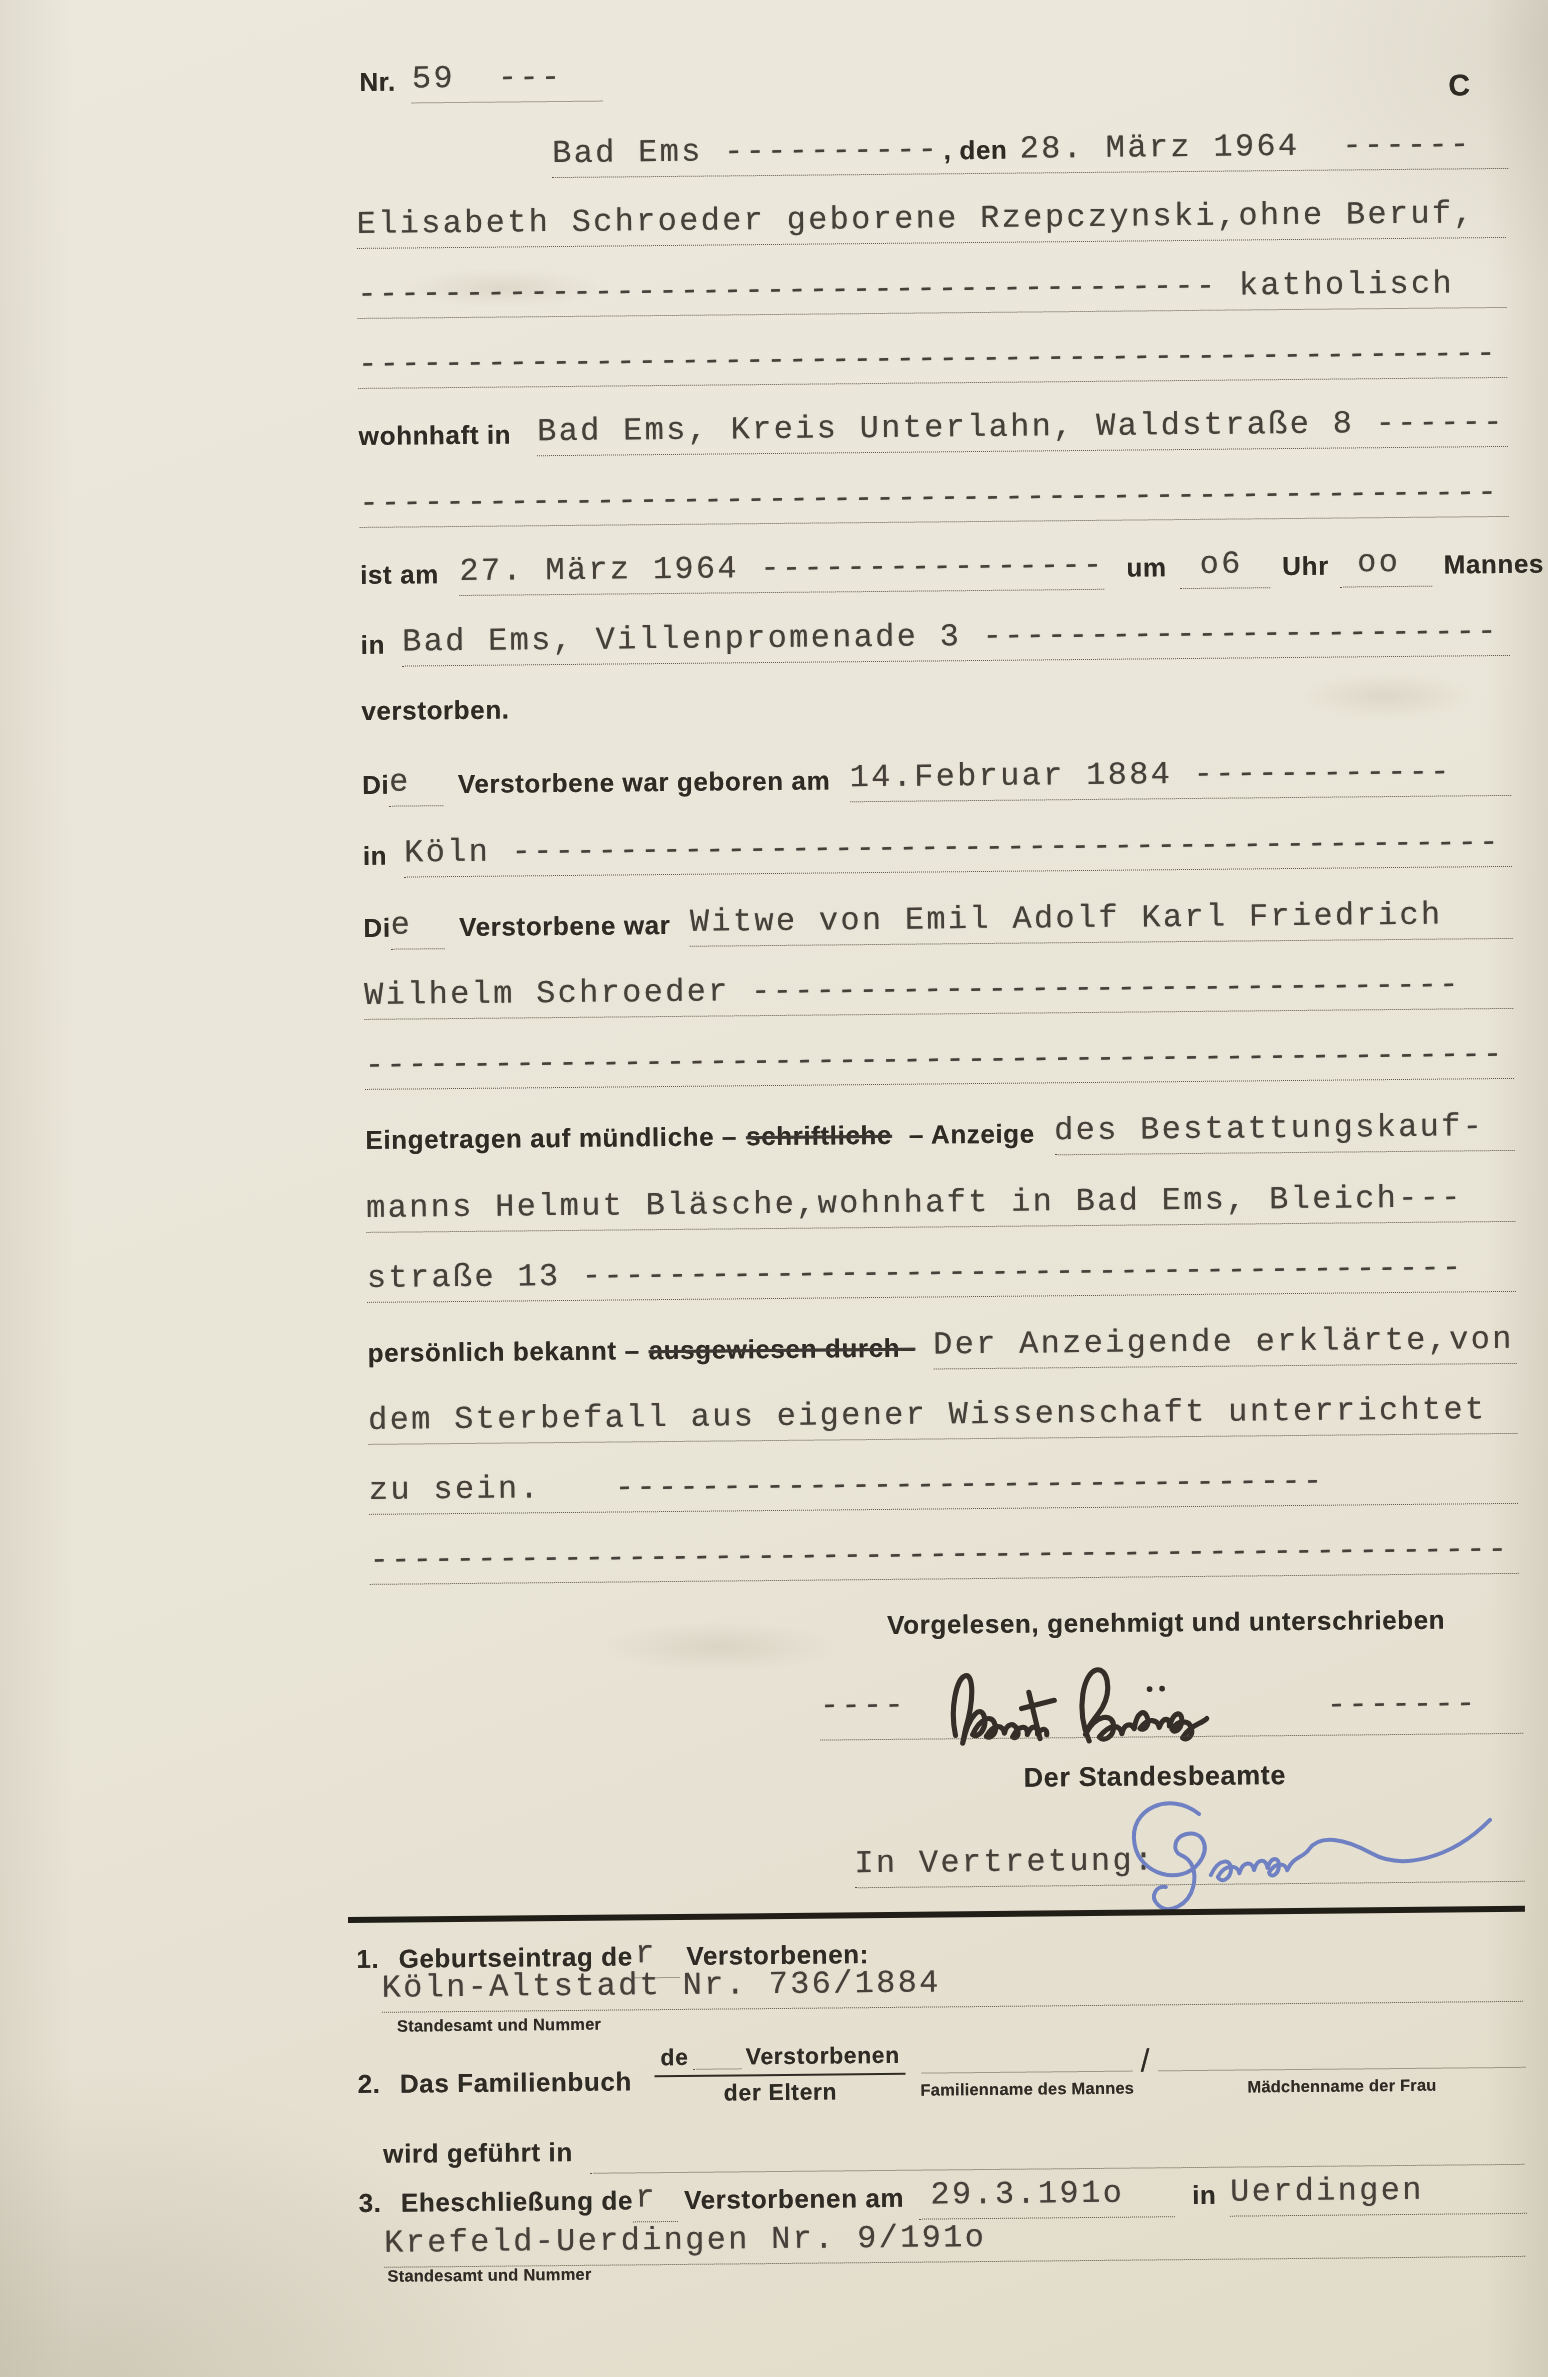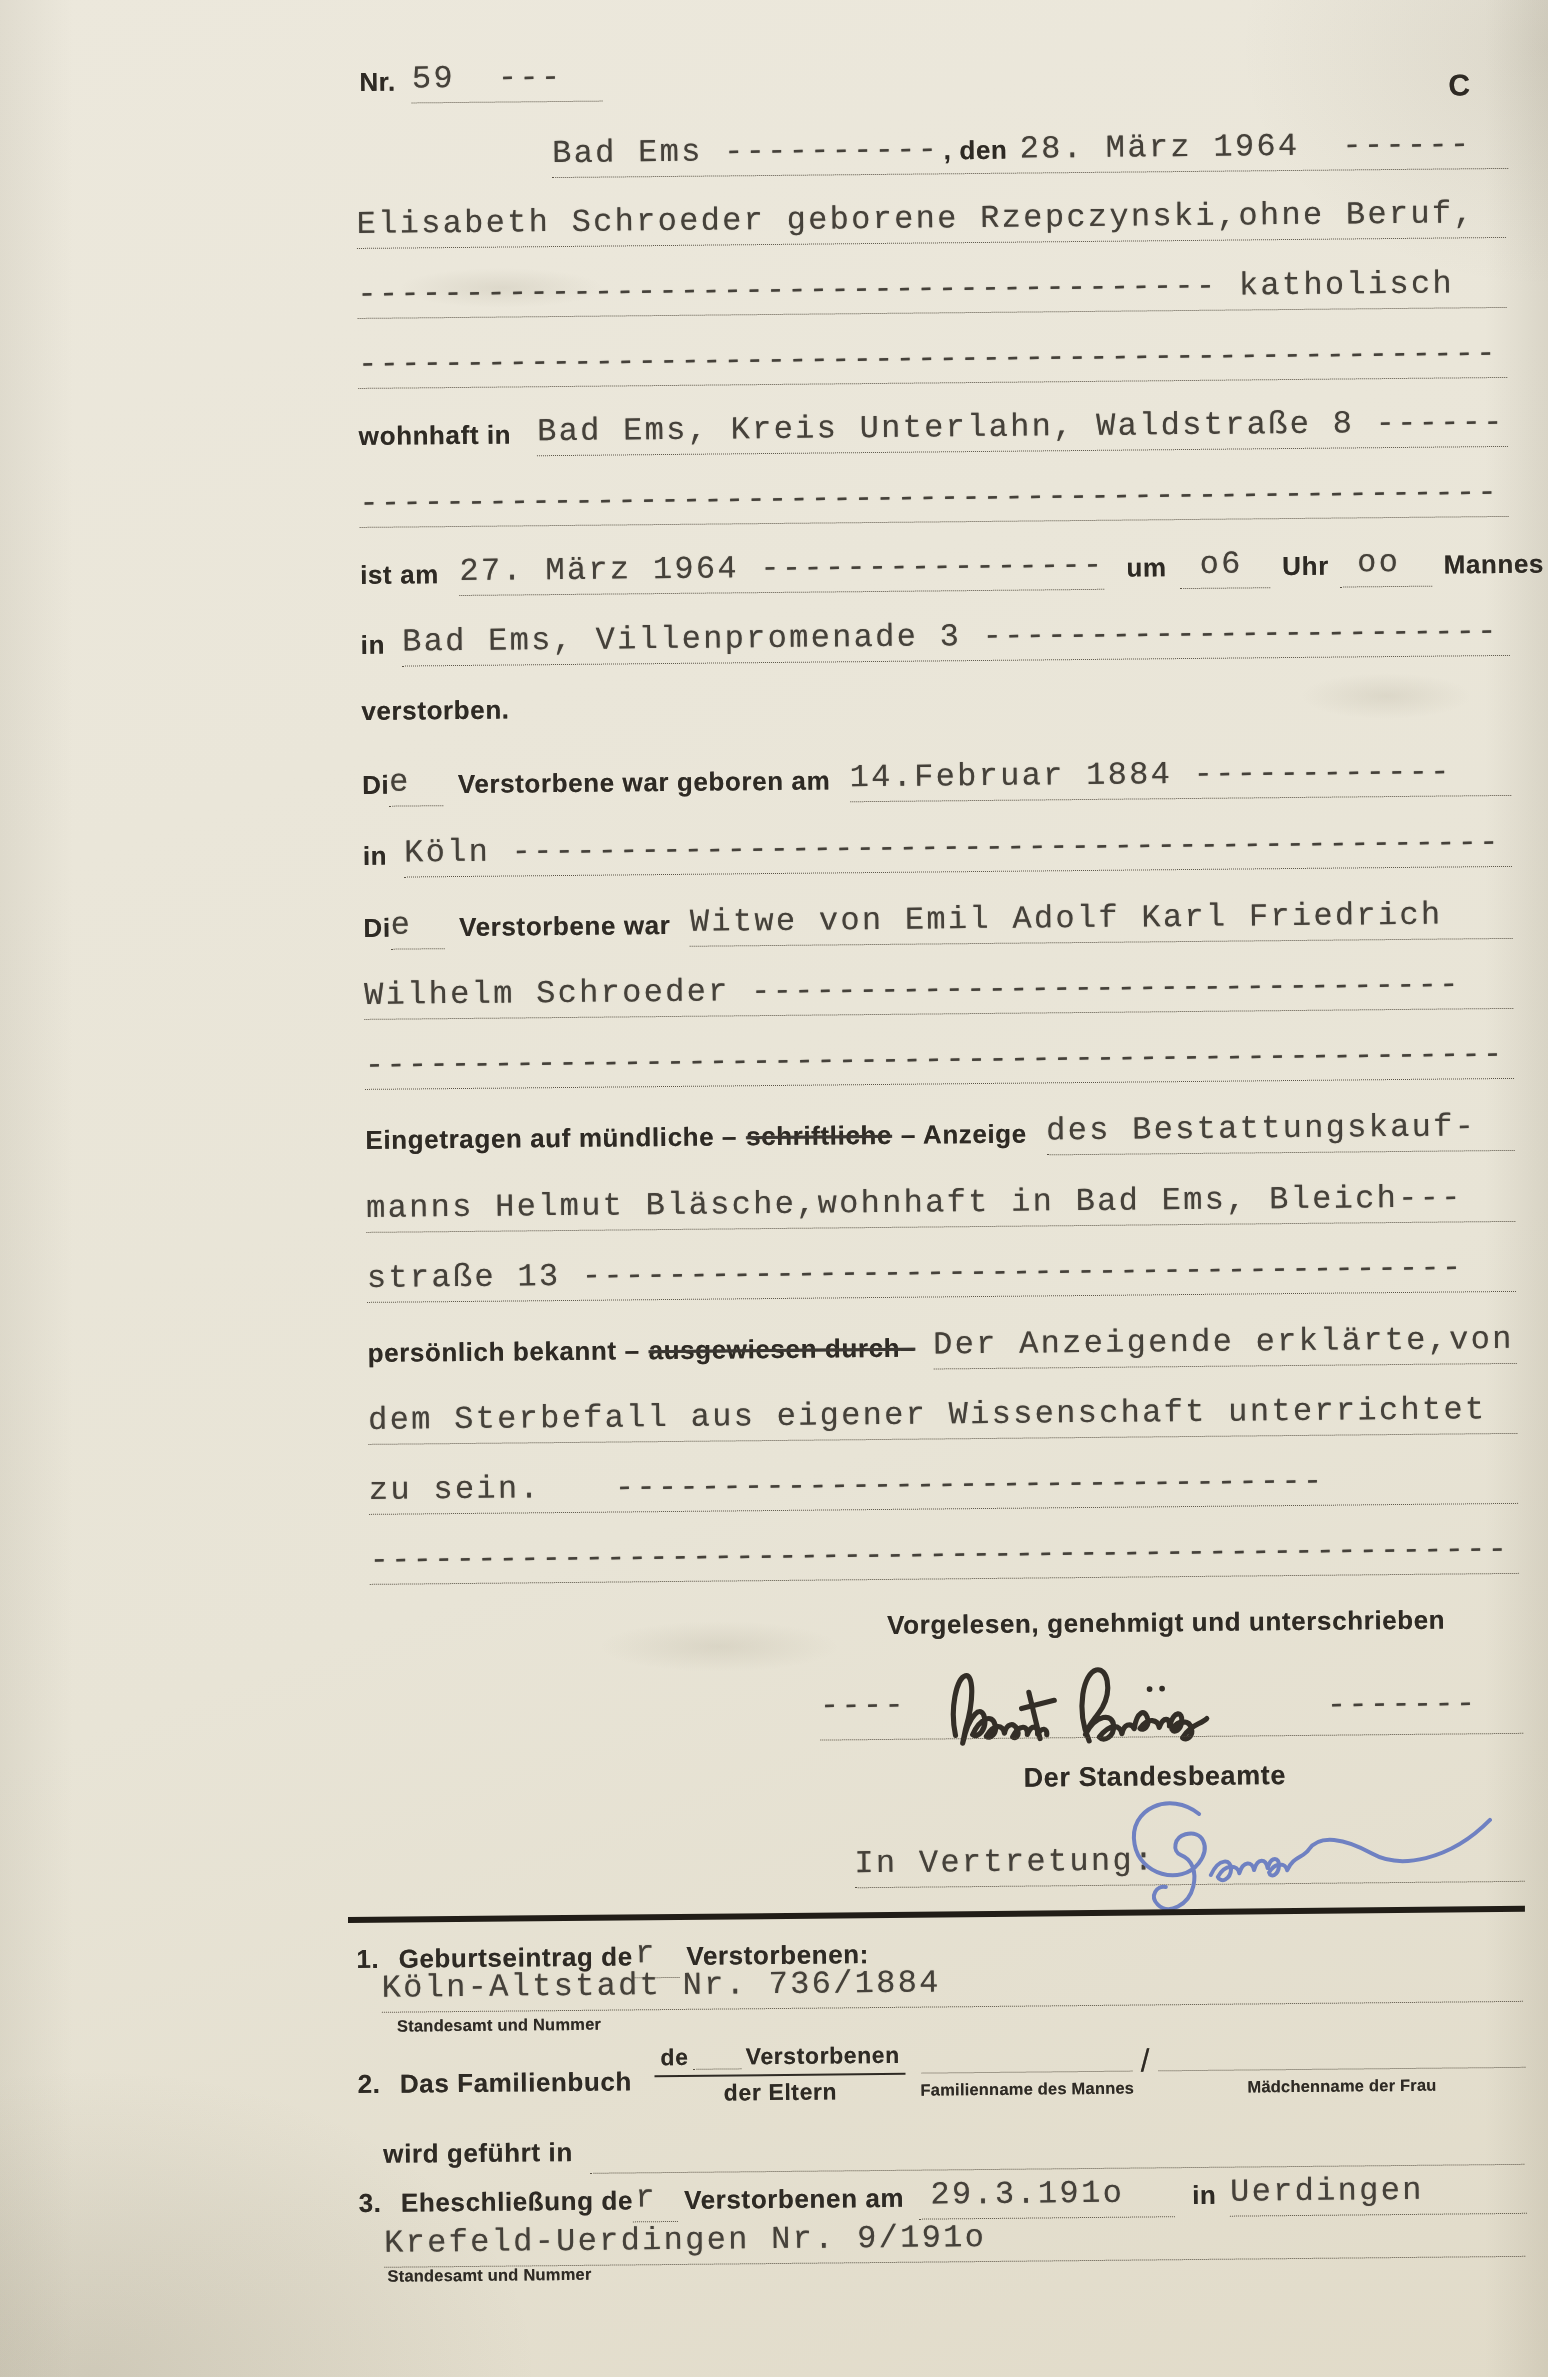--- a/index.html
+++ b/index.html
@@ -136,7 +136,7 @@
     <div class="row" style="left:366px;top:1117px;width:1149px;">
       <span class="p lift">Eingetragen auf mündliche –</span>
       <span class="p lift struck" style="margin-left:9px;">schriftliche</span>
-      <span class="p lift" style="margin-left:9px;">– Anzeige</span>
+      <span class="p lift" style="margin-left:17px;">– Anzeige</span>
       <span class="t u fill" style="margin-left:19.4px;">des Bestattungskauf-</span>
     </div>
     <div class="row ru" style="left:366px;top:1188px;width:1149px;">

